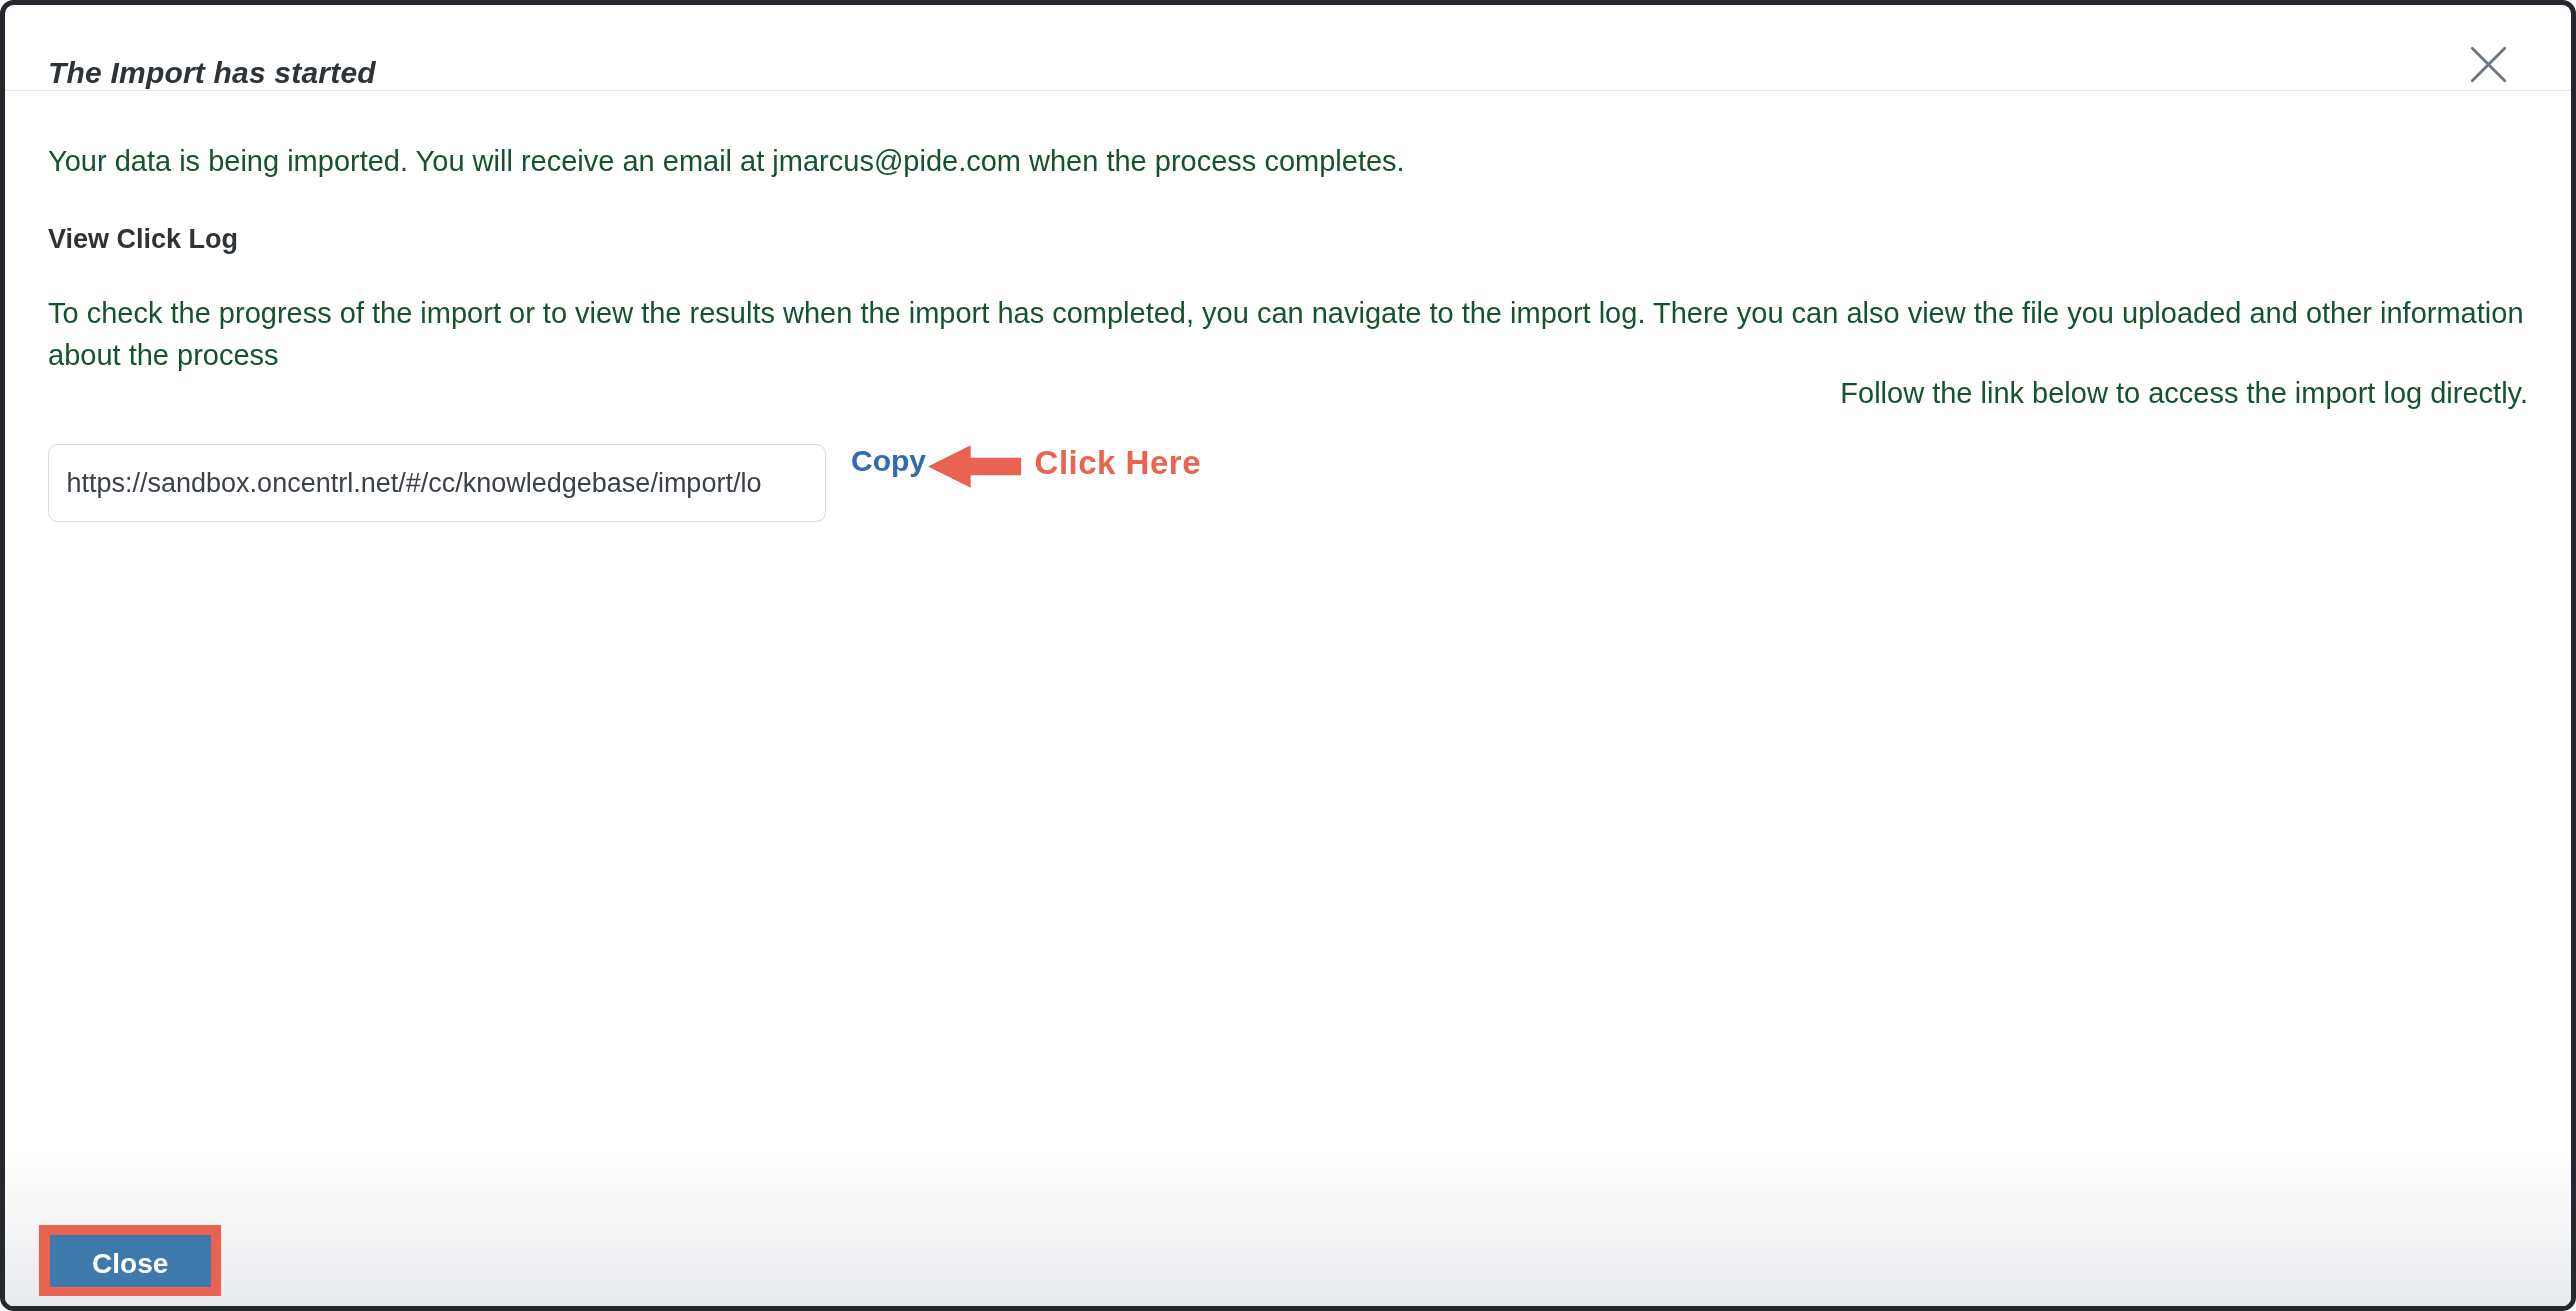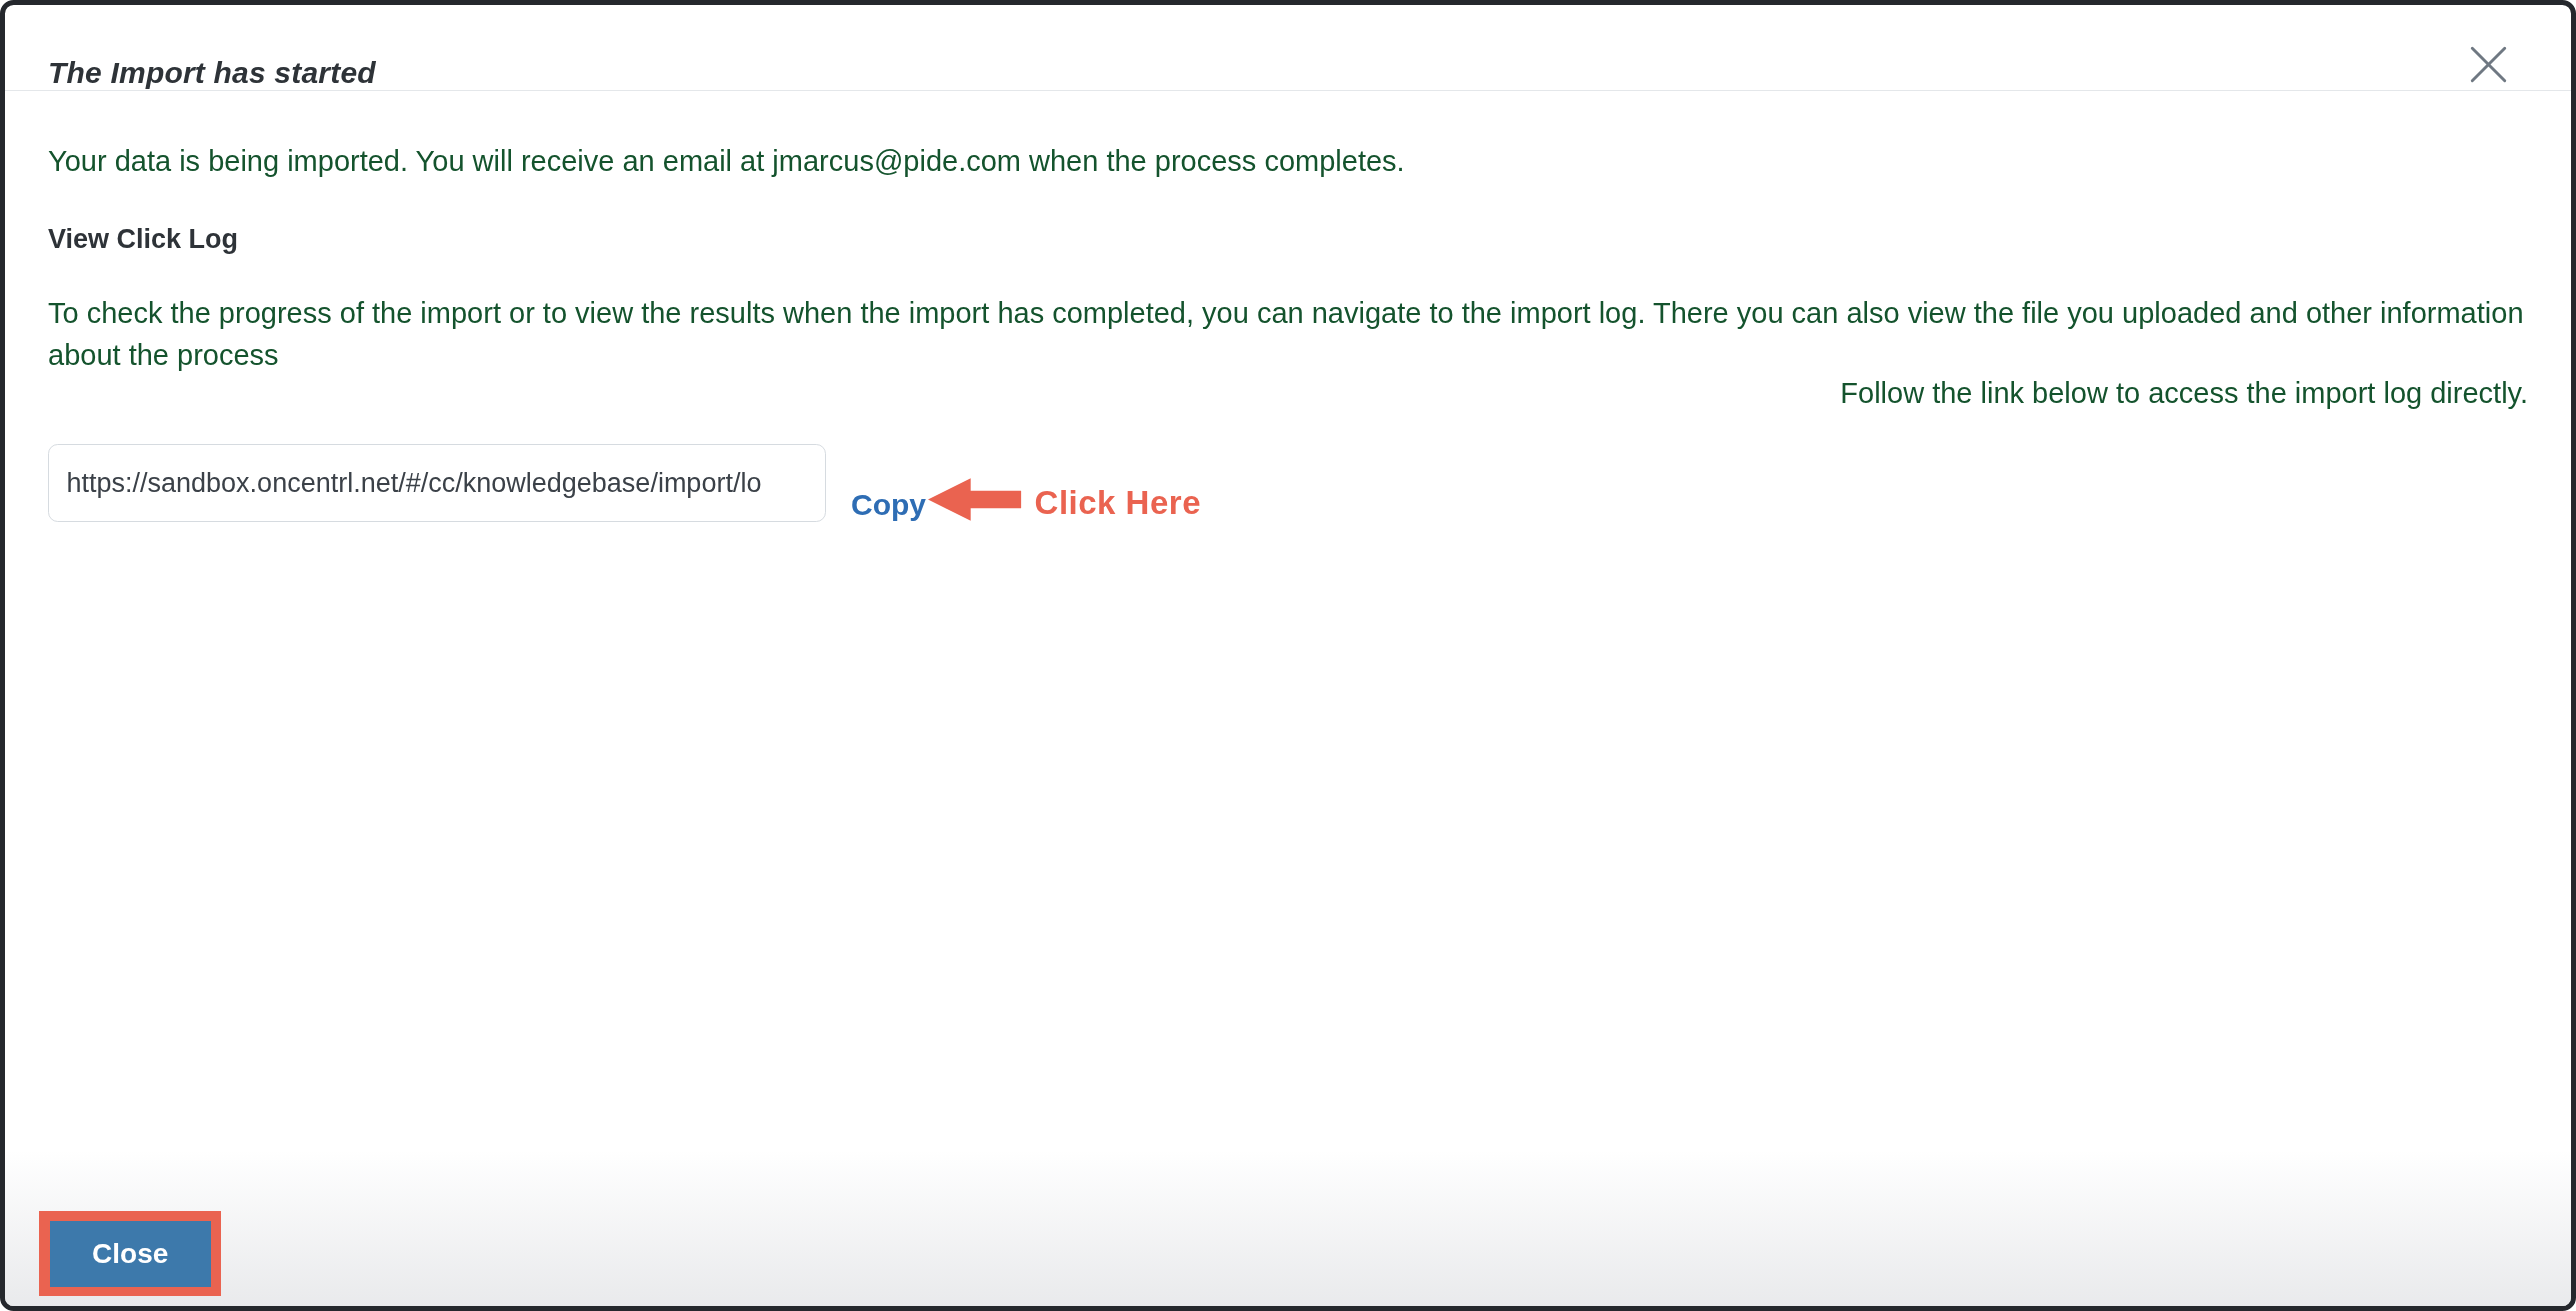--- a/index.html
+++ b/index.html
@@ -69,7 +69,7 @@
 
   .url-row {
     display: flex;
-    align-items: flex-end;
+    align-items: flex-start;
   }
   .url-input {
     width: 778px;

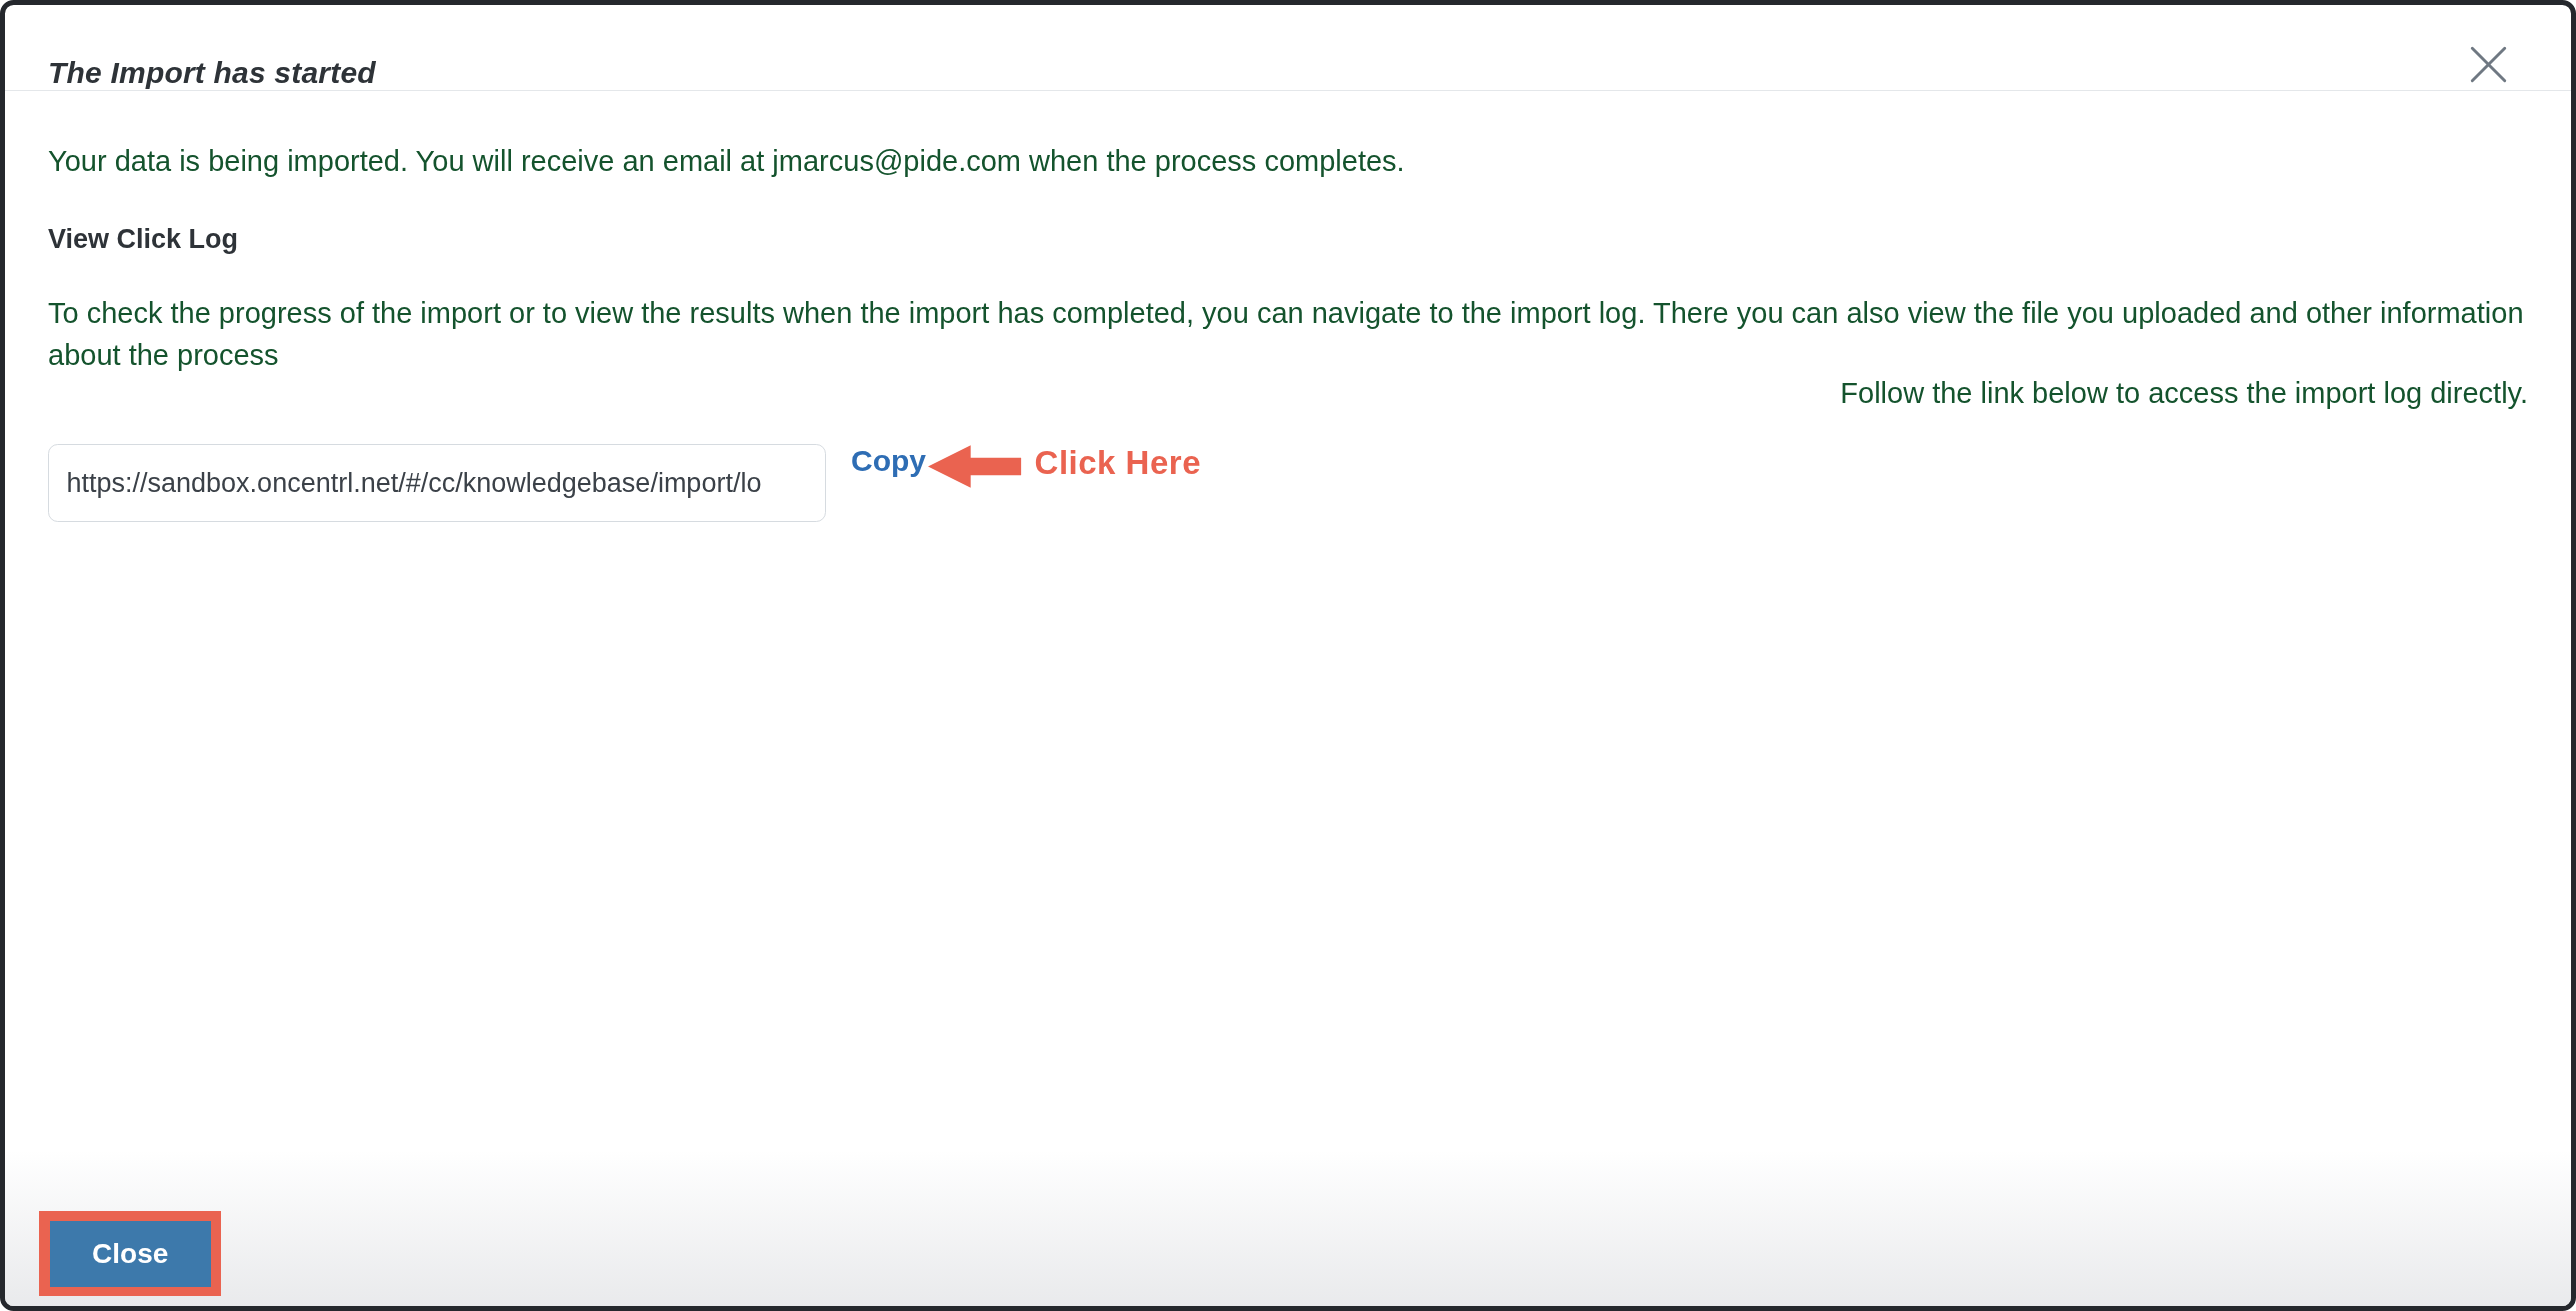--- a/index.html
+++ b/index.html
@@ -125,7 +125,7 @@
   .close-action-btn {
     display: block;
     width: 161px;
-    height: 66px;
+    height: 52px;
     background: #3d79ab;
     color: #ffffff;
     font-family: "Liberation Sans", "DejaVu Sans", sans-serif;

